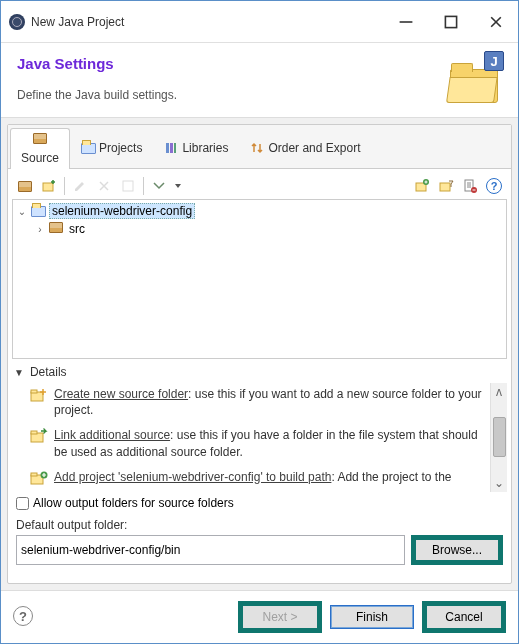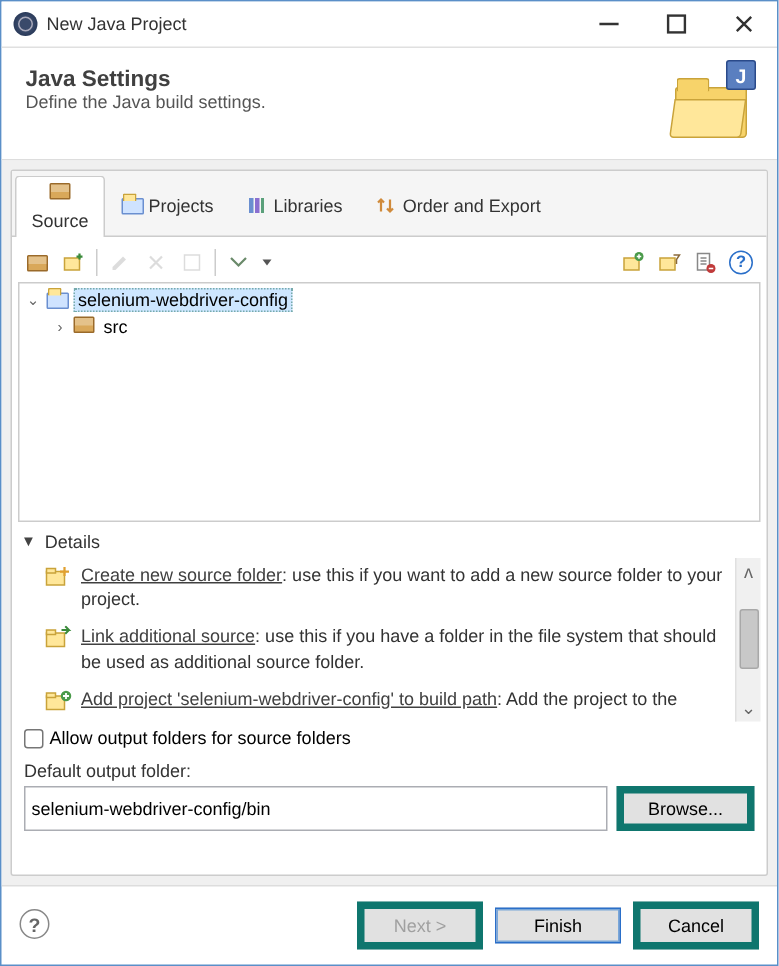--- a/index.html
+++ b/index.html
@@ -6,7 +6,7 @@
 body { background: #fff; width: 519px; height: 644px; overflow: hidden; border: 1px solid #5a8fc8; display: flex; flex-direction: column; }
 
 
-.titlebar { background: #fff; height: 31px; display: flex; align-items: center; padding-left: 8px; border-bottom: 1px solid #e0e0e0; }
+.titlebar { background: #fff; height: 42px; display: flex; align-items: center; padding-left: 8px; border-bottom: 1px solid #e0e0e0; }
 .titlebar .app-icon { width: 16px; height: 16px; background: radial-gradient(circle,#3a4a6a 40%,#1a2a4a 100%); border-radius: 50%; margin-right: 6px; position:relative; }
 .titlebar .app-icon::after{content:"";position:absolute;inset:3px;border:1px solid #aab;border-radius:50%;}
 .titlebar .title { flex: 1; color: #333; }

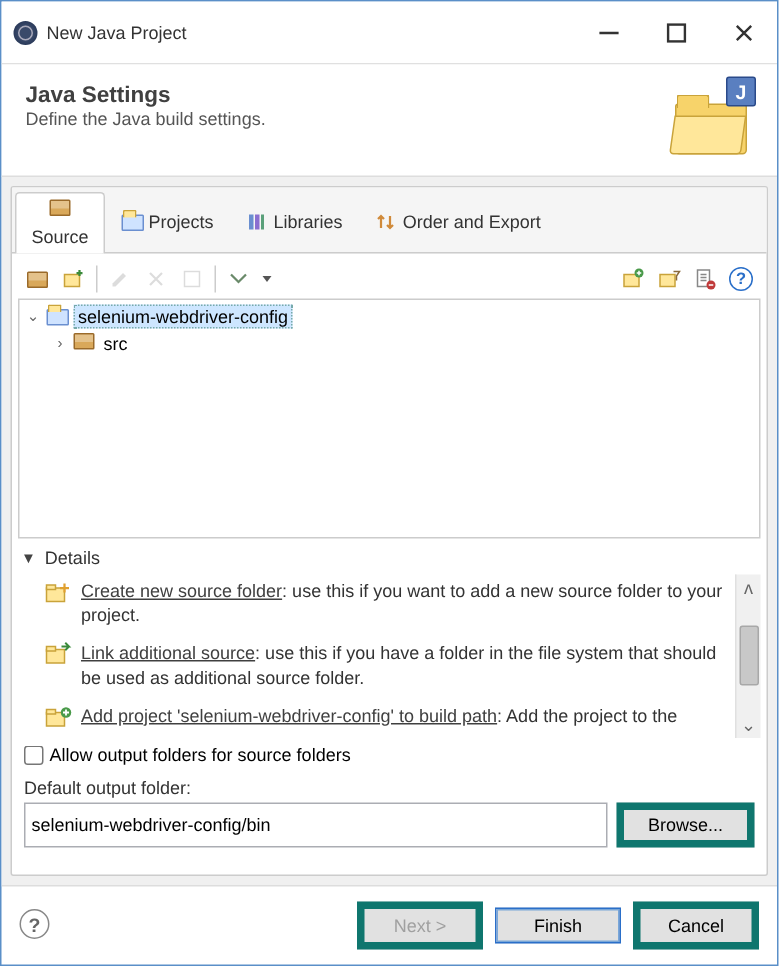--- a/index.html
+++ b/index.html
@@ -15,7 +15,7 @@
 
 .banner { background: #fff; padding: 12px 16px 14px; display: flex; border-bottom: 1px solid #ddd; }
 .banner .txt { flex: 1; }
-.banner h1 { font-size: 15px; font-weight: 600; color: #404040; margin-bottom: 0; }
+.banner h1 { font-size: 15px; font-weight: 600; color: #6d28d9; margin-bottom: 16px; }
 .banner p { color: #555; }
 .banner .wiz-icon { width: 56px; height: 48px; position: relative; }
 .folder-big { position:absolute; bottom:0; left:4px; width:48px; height:34px; background:#f7d36a; border:1px solid #c9a33a; border-radius:2px 2px 3px 3px; }

